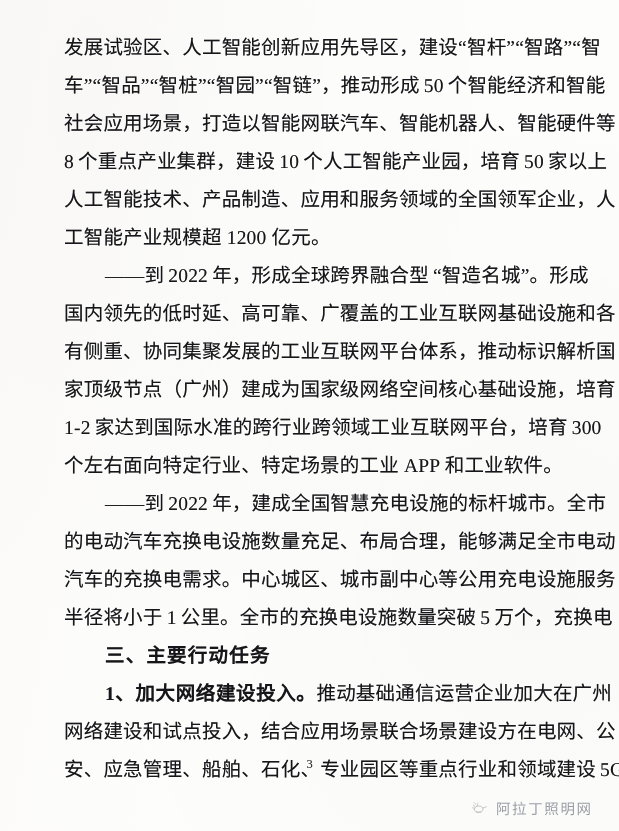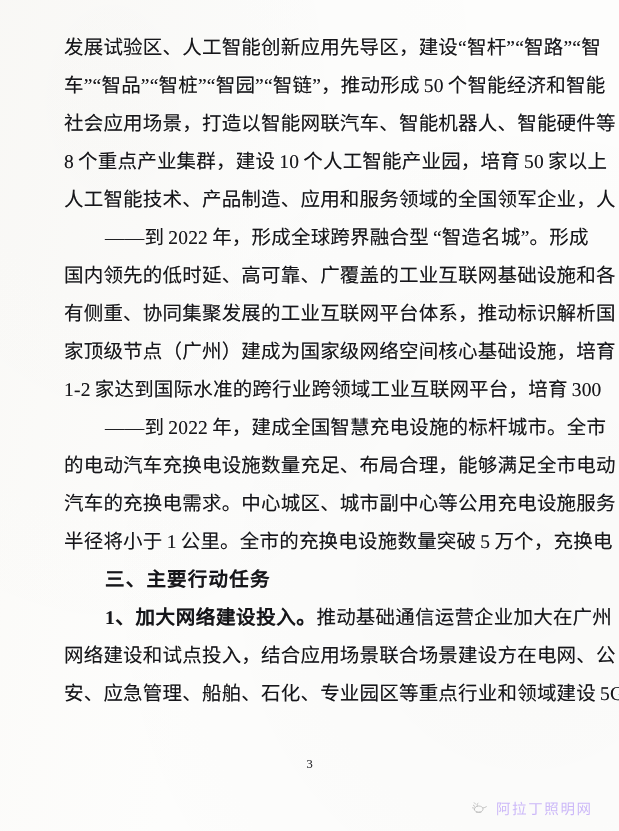--- a/index.html
+++ b/index.html
@@ -298,6 +298,7 @@
           <span>，</span>
           <span>人</span>
         </div>
+      <div class="line">工智能产业规模超 1200 亿元。</div>
     </div>
 
     <div class="para">

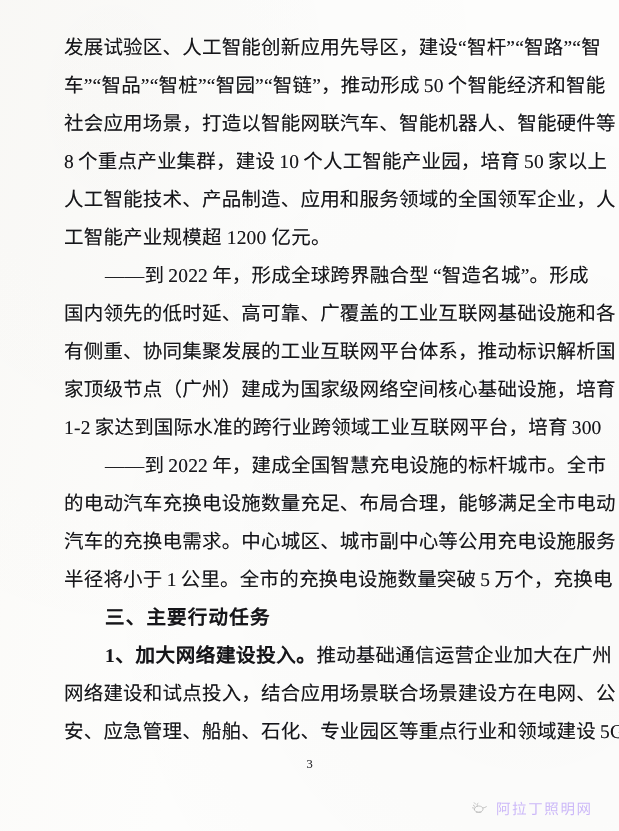--- a/index.html
+++ b/index.html
@@ -458,6 +458,7 @@
           <span>0</span>
           <span>0</span>
         </div>
+      <div class="line">个左右面向特定行业、特定场景的工业 APP 和工业软件。</div>
     </div>
 
     <div class="para">

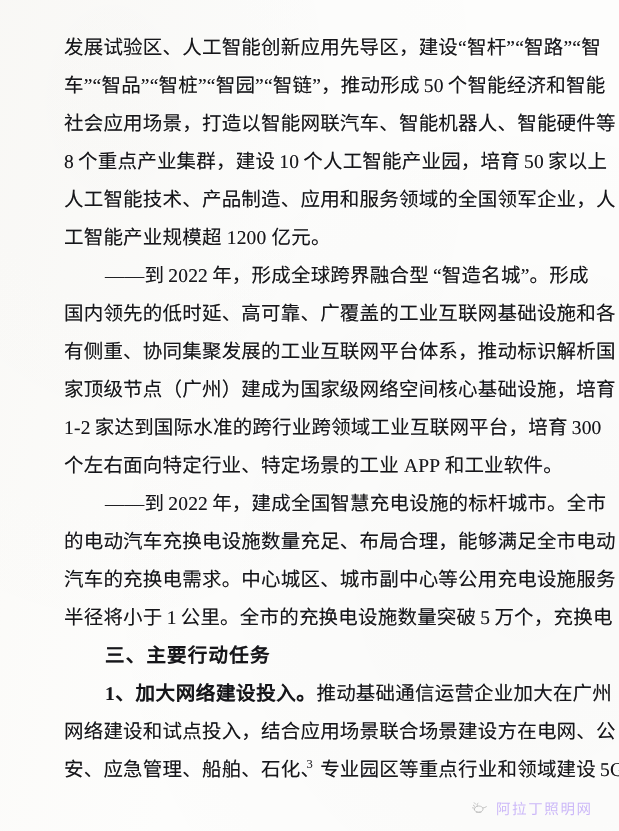--- a/index.html
+++ b/index.html
@@ -119,7 +119,7 @@
   }
   #watermark .wm-text {
     font-size: 14.5px;
-    color: #8b5cf6;
+    color: #0f172a;
     letter-spacing: 1.6px;
     font-family: "DejaVu Sans", "Liberation Sans", sans-serif;
     white-space: nowrap;

